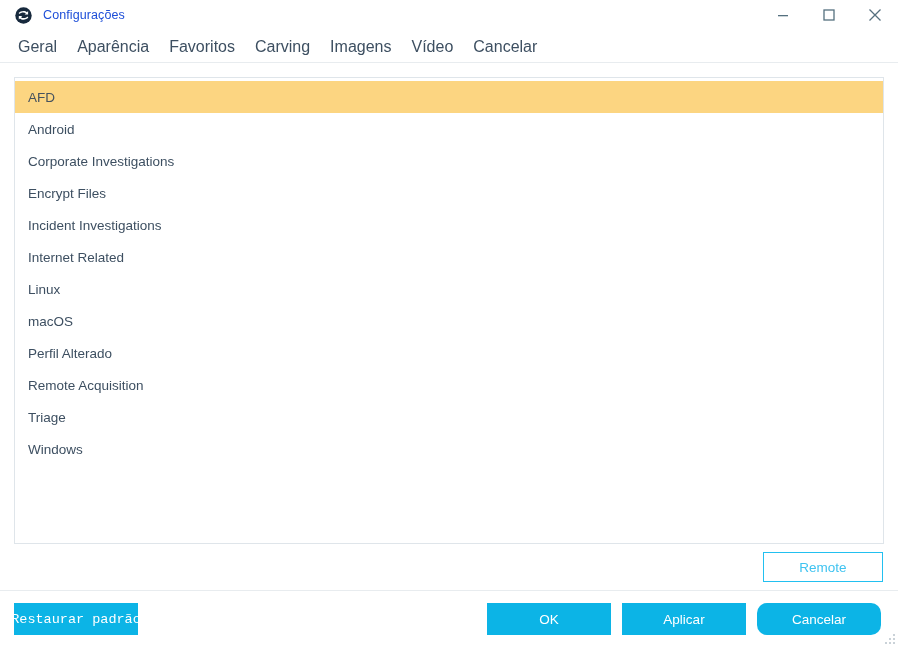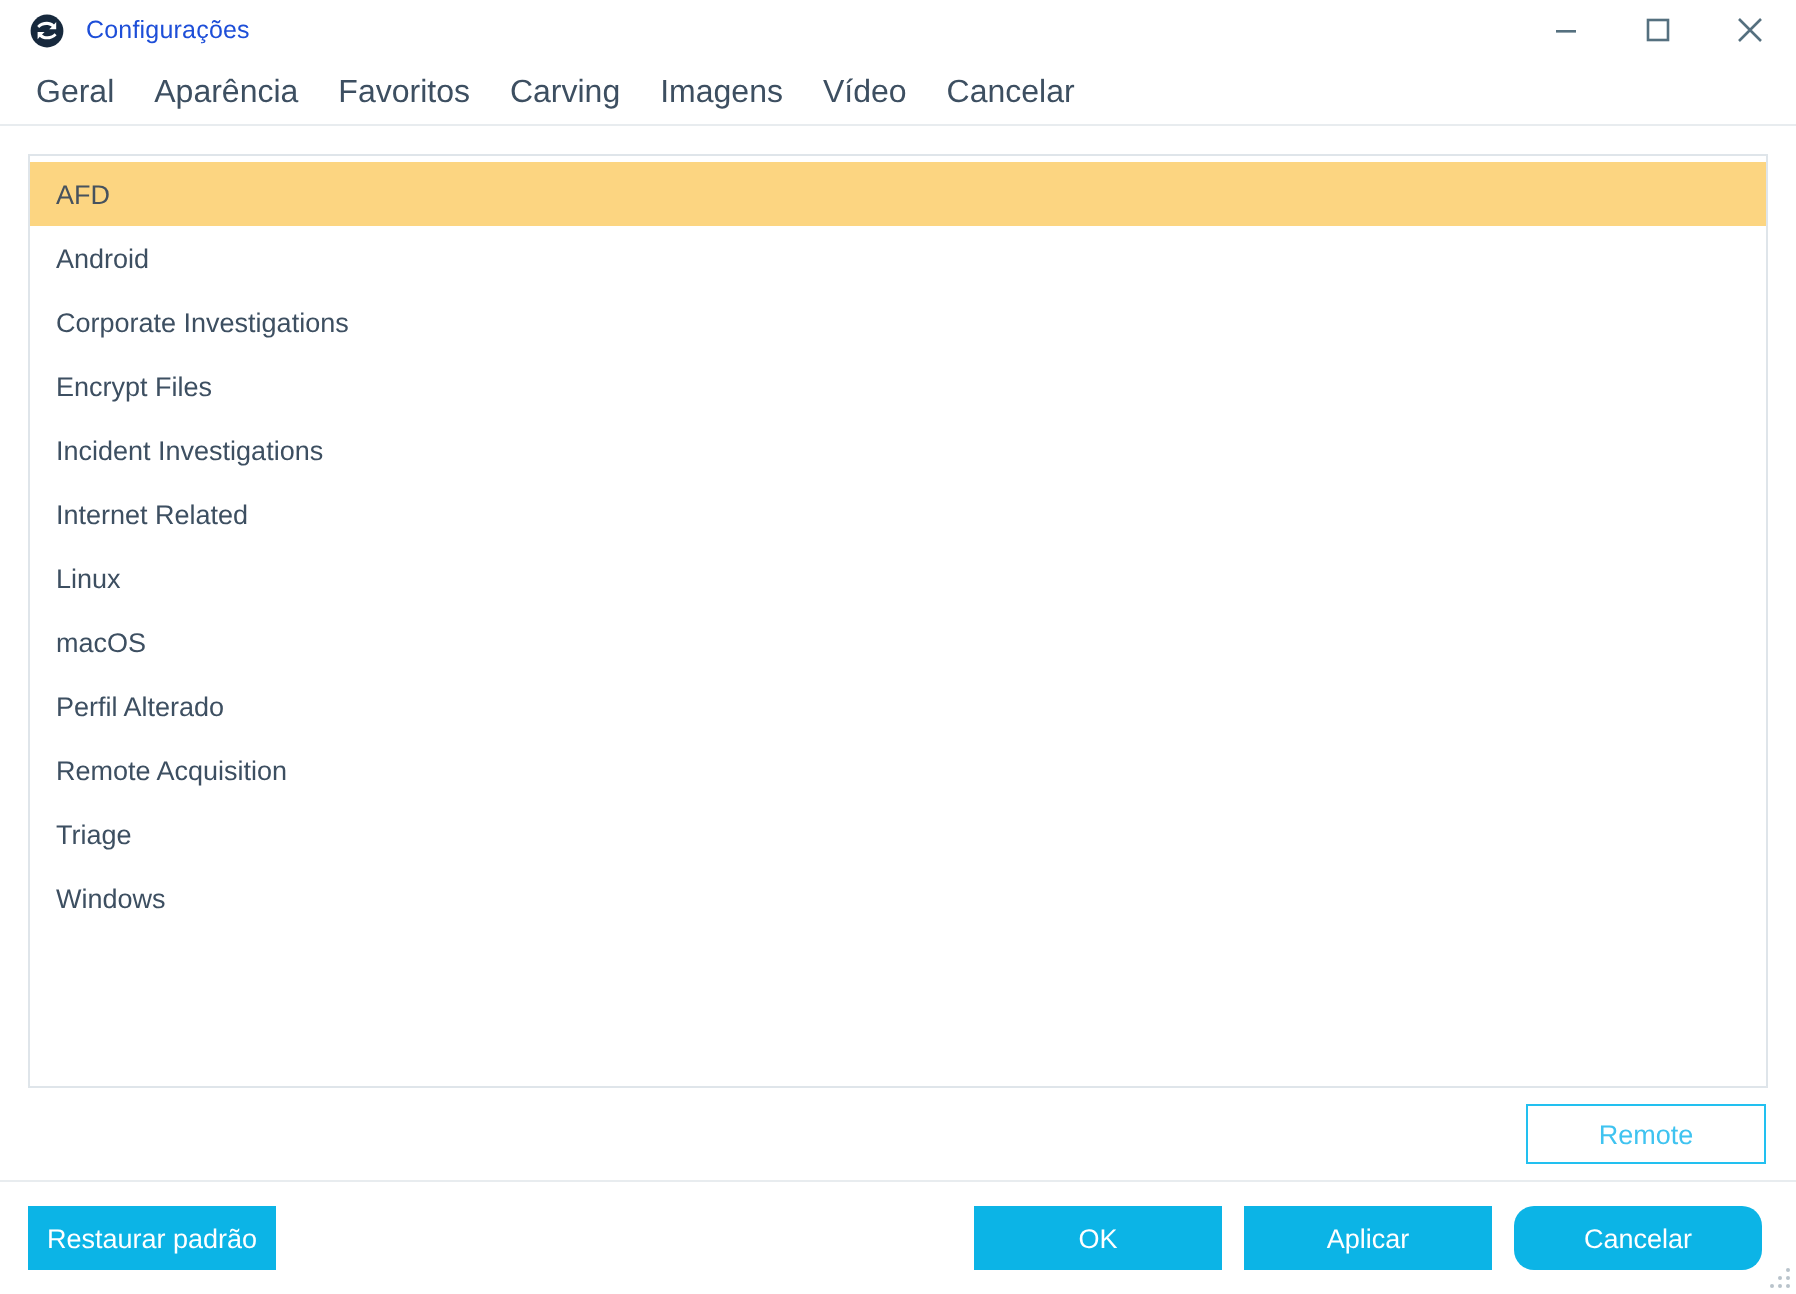--- a/index.html
+++ b/index.html
@@ -202,7 +202,7 @@
     white-space: nowrap;
   }
 
-  #restore-btn { width: 124px; }
+  #restore-btn { width: 124px; font-family: Liberation Mono, monospace; }
 
   #footer-right {
     margin-left: auto;

